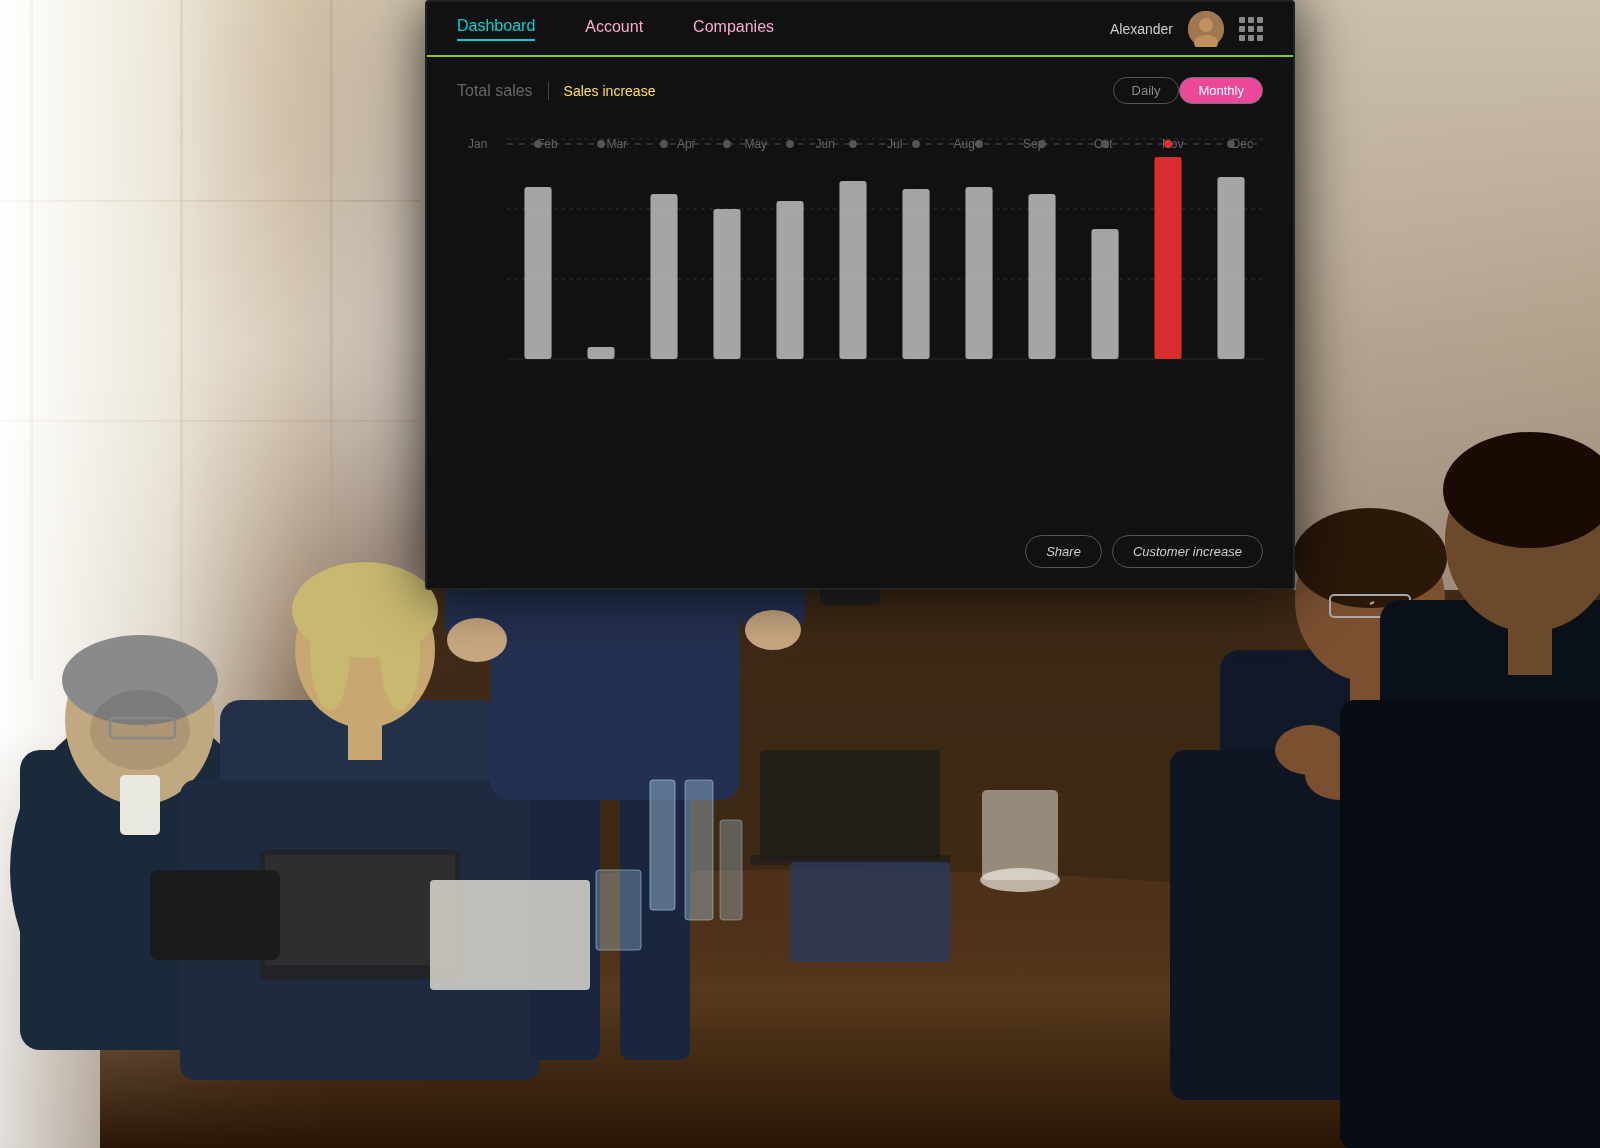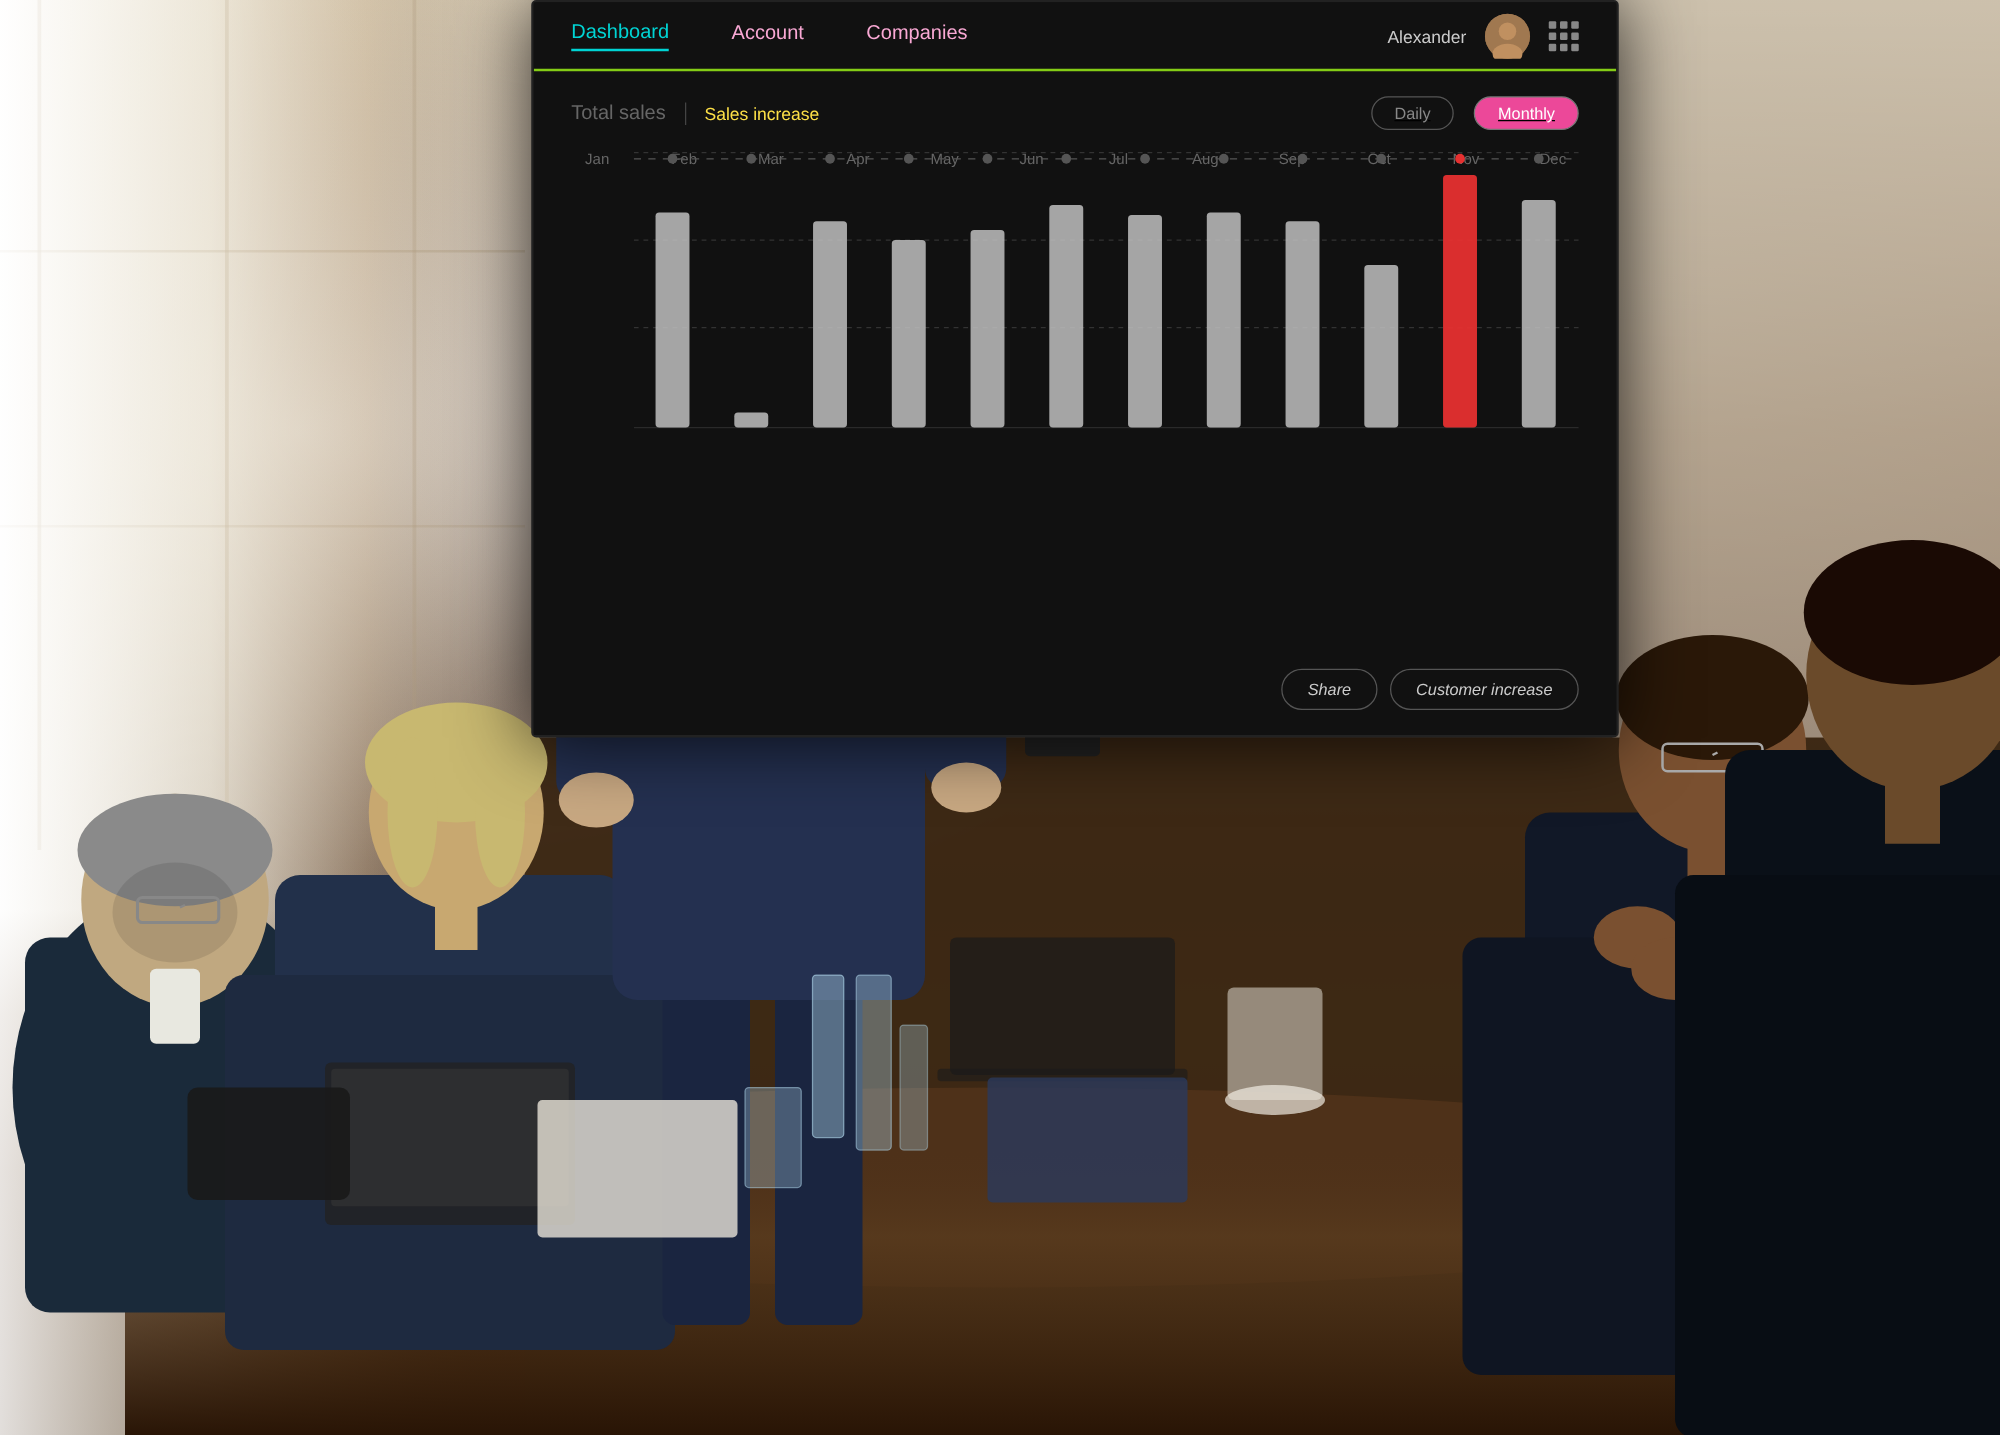--- a/index.html
+++ b/index.html
@@ -150,7 +150,7 @@
       display: flex;
       align-items: center;
       justify-content: space-between;
-      margin-bottom: 8px;
+      margin-bottom: 25px;
     }
 
     .chart-title-group {

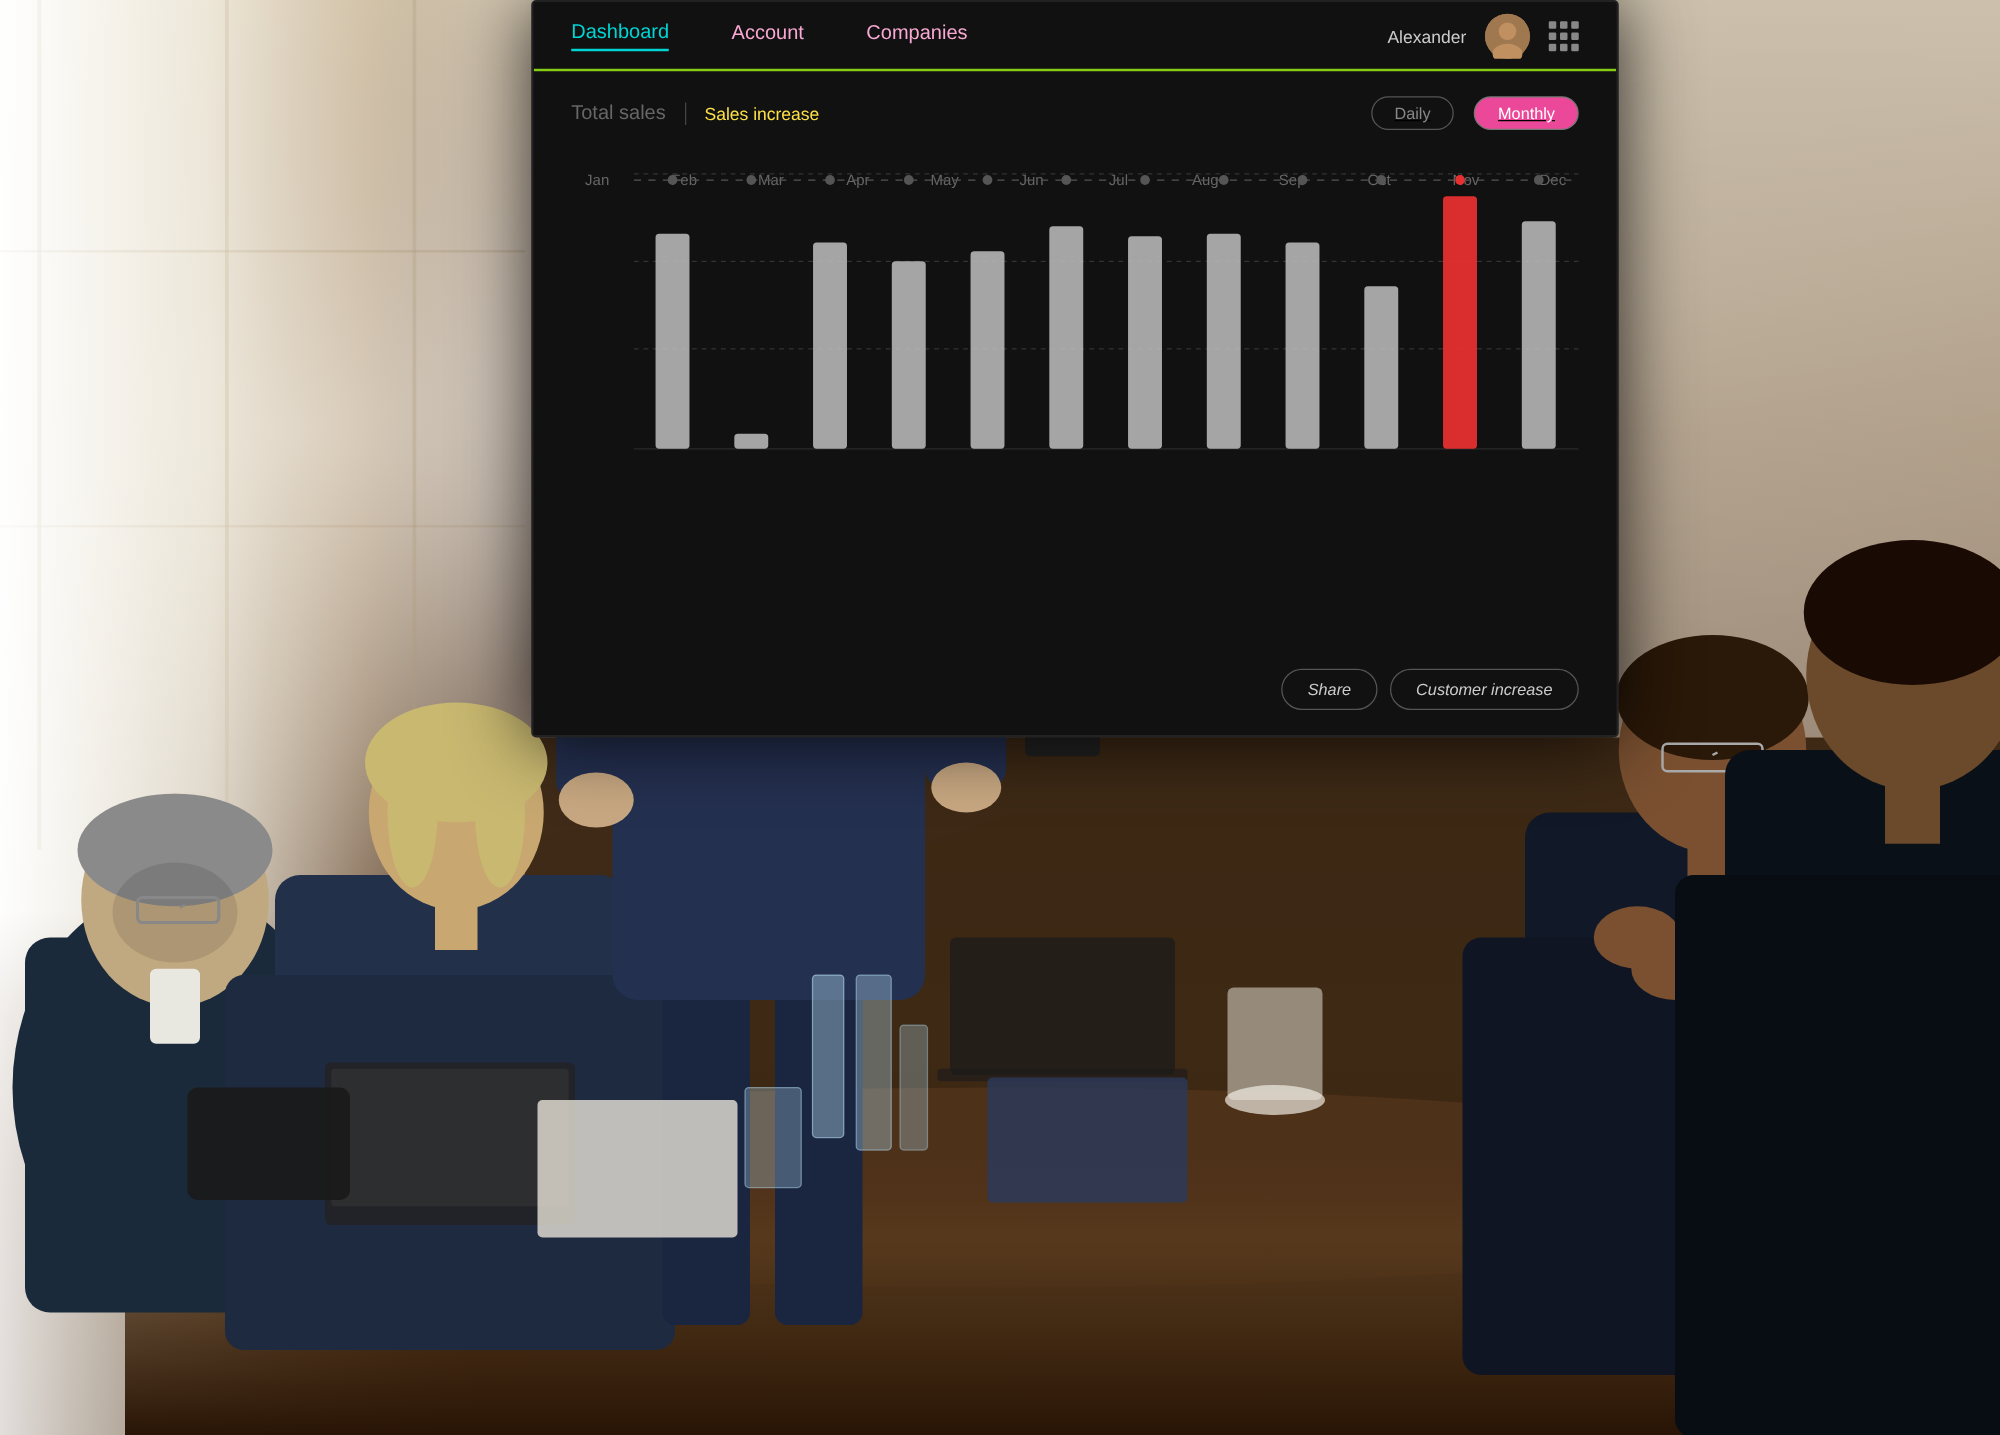--- a/index.html
+++ b/index.html
@@ -174,8 +174,7 @@
 
     .chart-toggle {
       display: flex;
-      gap: 16px;
-      text-decoration: underline;
+      gap: 0;
     }
 
     .toggle-btn {

